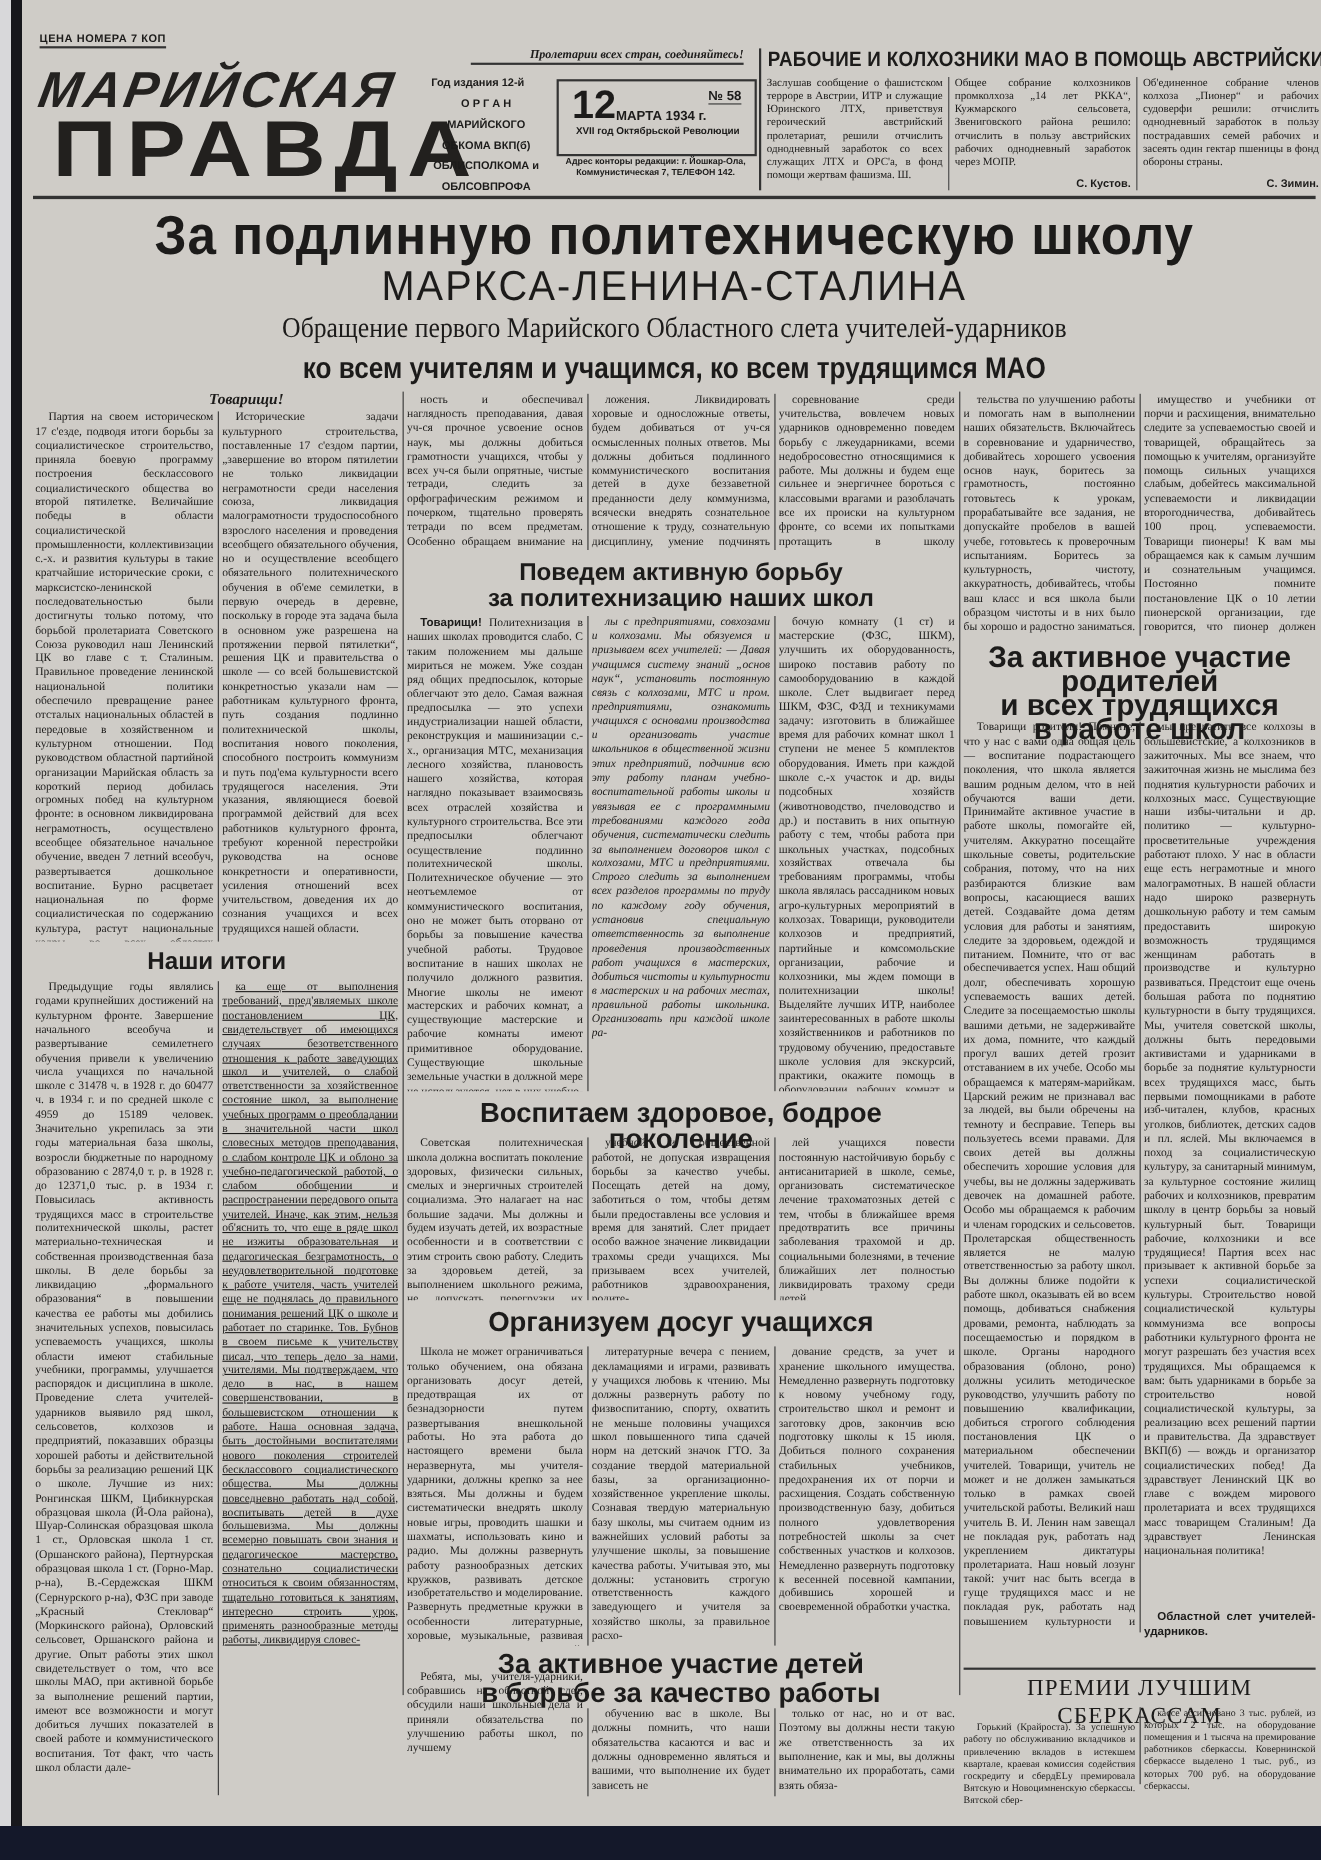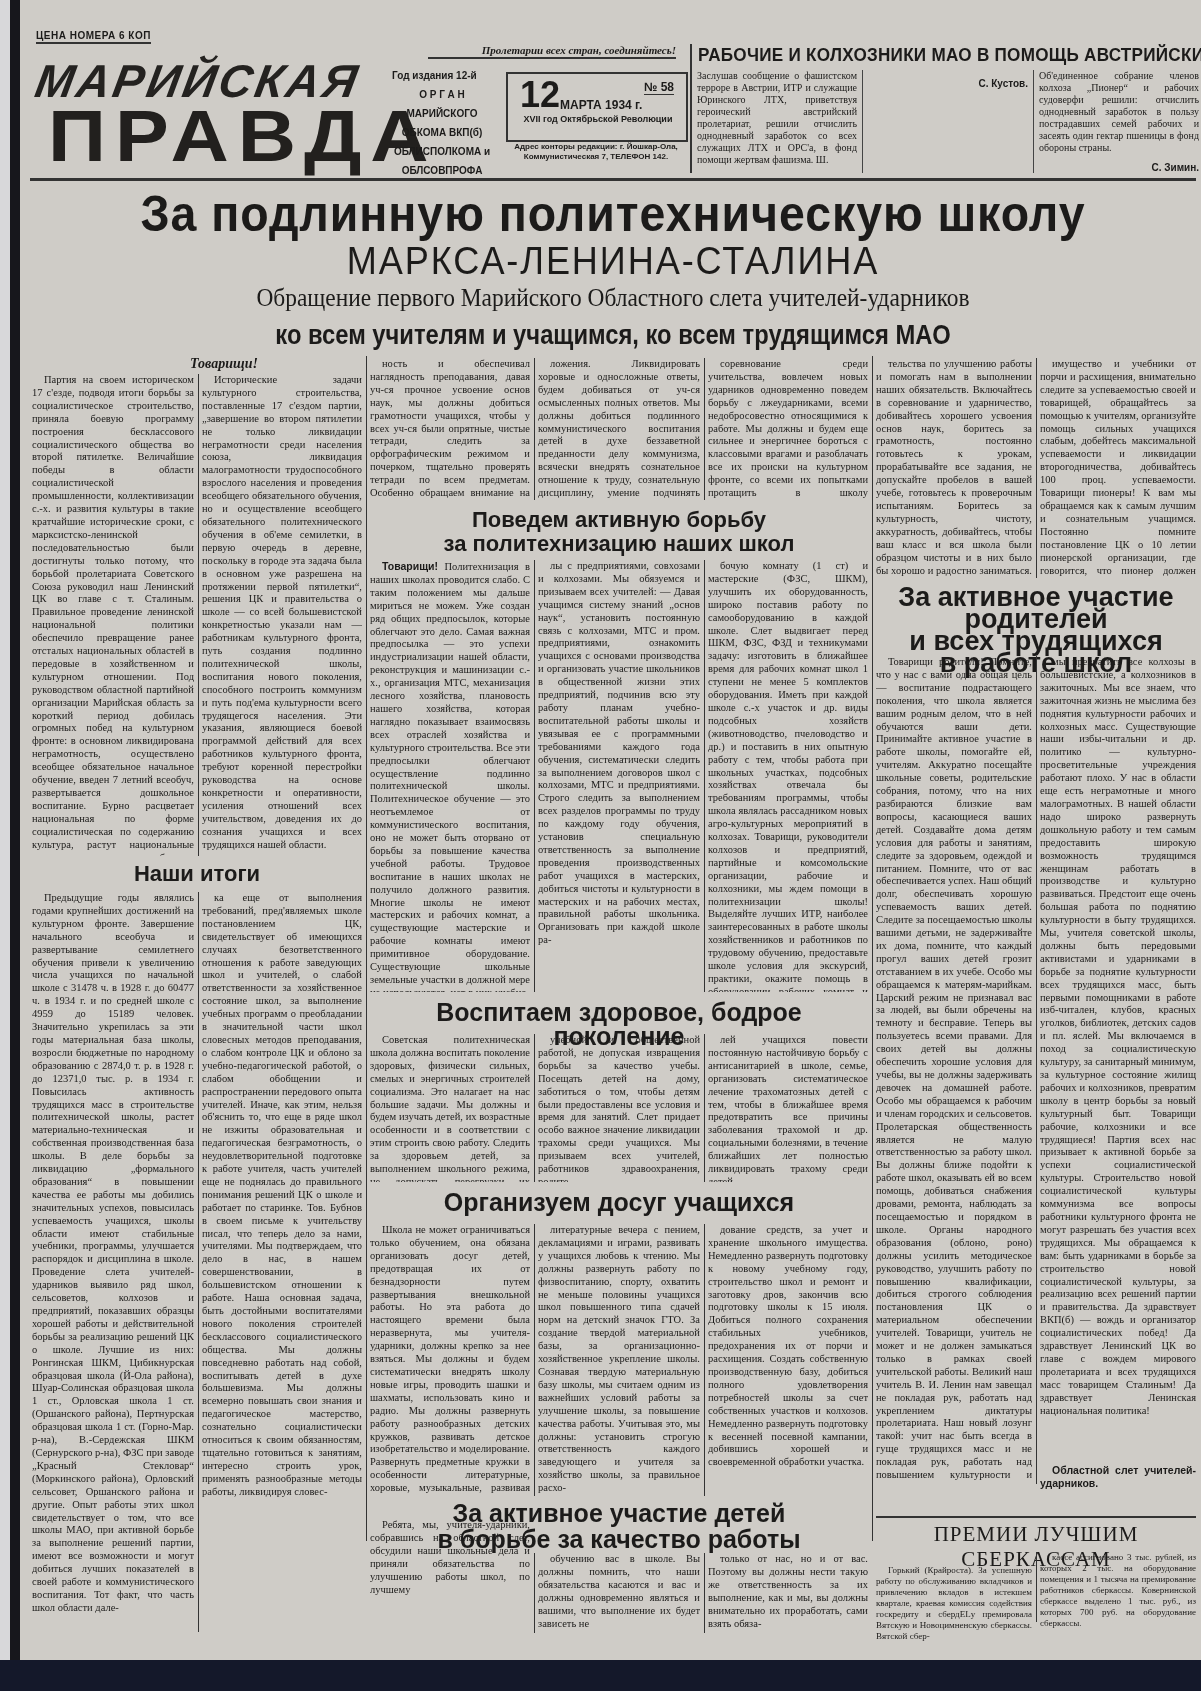--- a/index.html
+++ b/index.html
@@ -51,7 +51,7 @@
 
 <div class="wrap">
 
-  <div class="abs price">ЦЕНА НОМЕРА 6 КОП</div>
+  <div class="abs price">ЦЕНА НОМЕРА 7 КОП</div>
   <div class="abs motto">Пролетарии всех стран, соединяйтесь!</div>
   <div class="abs mast1">МАРИЙСКАЯ</div>
   <div class="abs mast2">ПРАВДА</div>

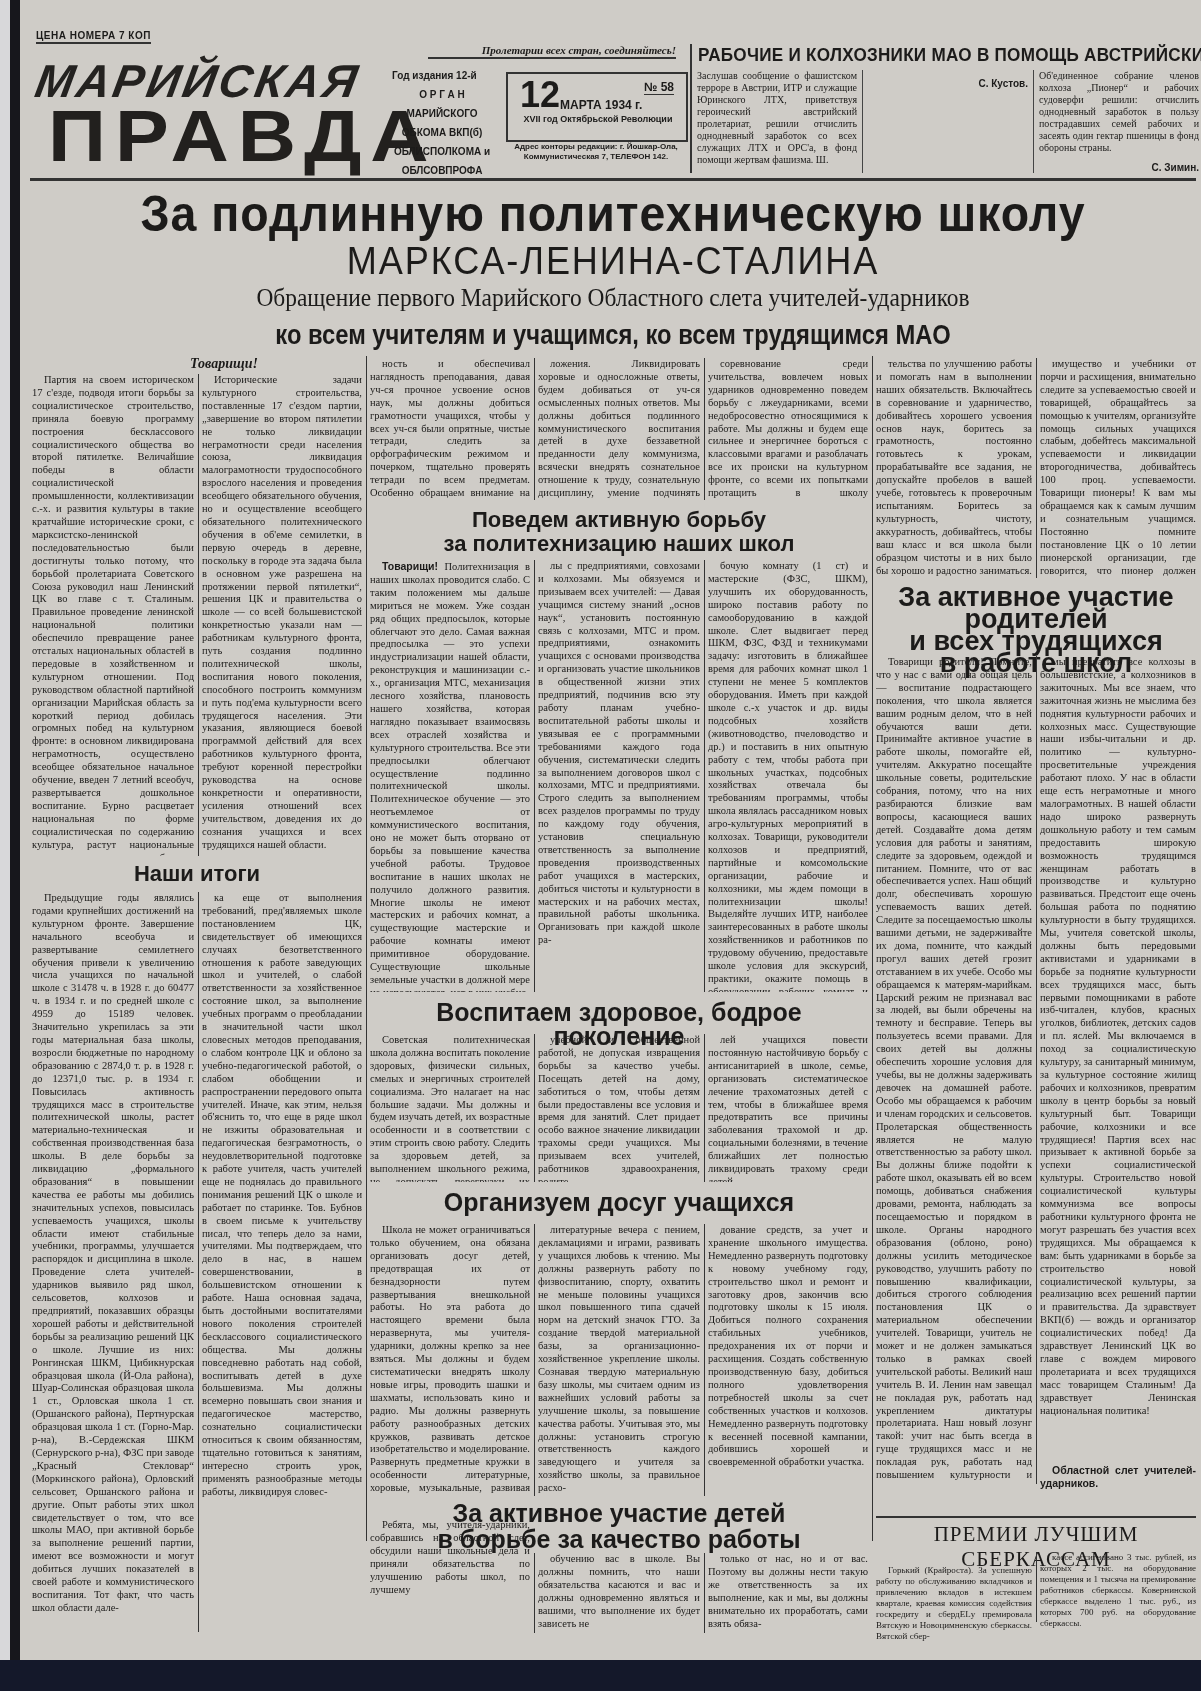--- a/index.html
+++ b/index.html
@@ -78,6 +78,7 @@
         <span>Заслушав сообщение о фашистском терроре в Австрии, ИТР и служащие Юринского ЛТХ, приветствуя героический австрийский пролетариат, решили отчислить однодневный заработок со всех служащих ЛТХ и ОРС'а, в фонд помощи жертвам фашизма. Ш.</span>
       </div>
       <div class="acol">
+        <span>Общее собрание колхозников промколхоза „14 лет РККА“, Кужмарского сельсовета, Звениговского района решило: отчислить в пользу австрийских рабочих однодневный заработок через МОПР.</span>
         <span class="sig">С. Кустов.</span>
       </div>
       <div class="acol">

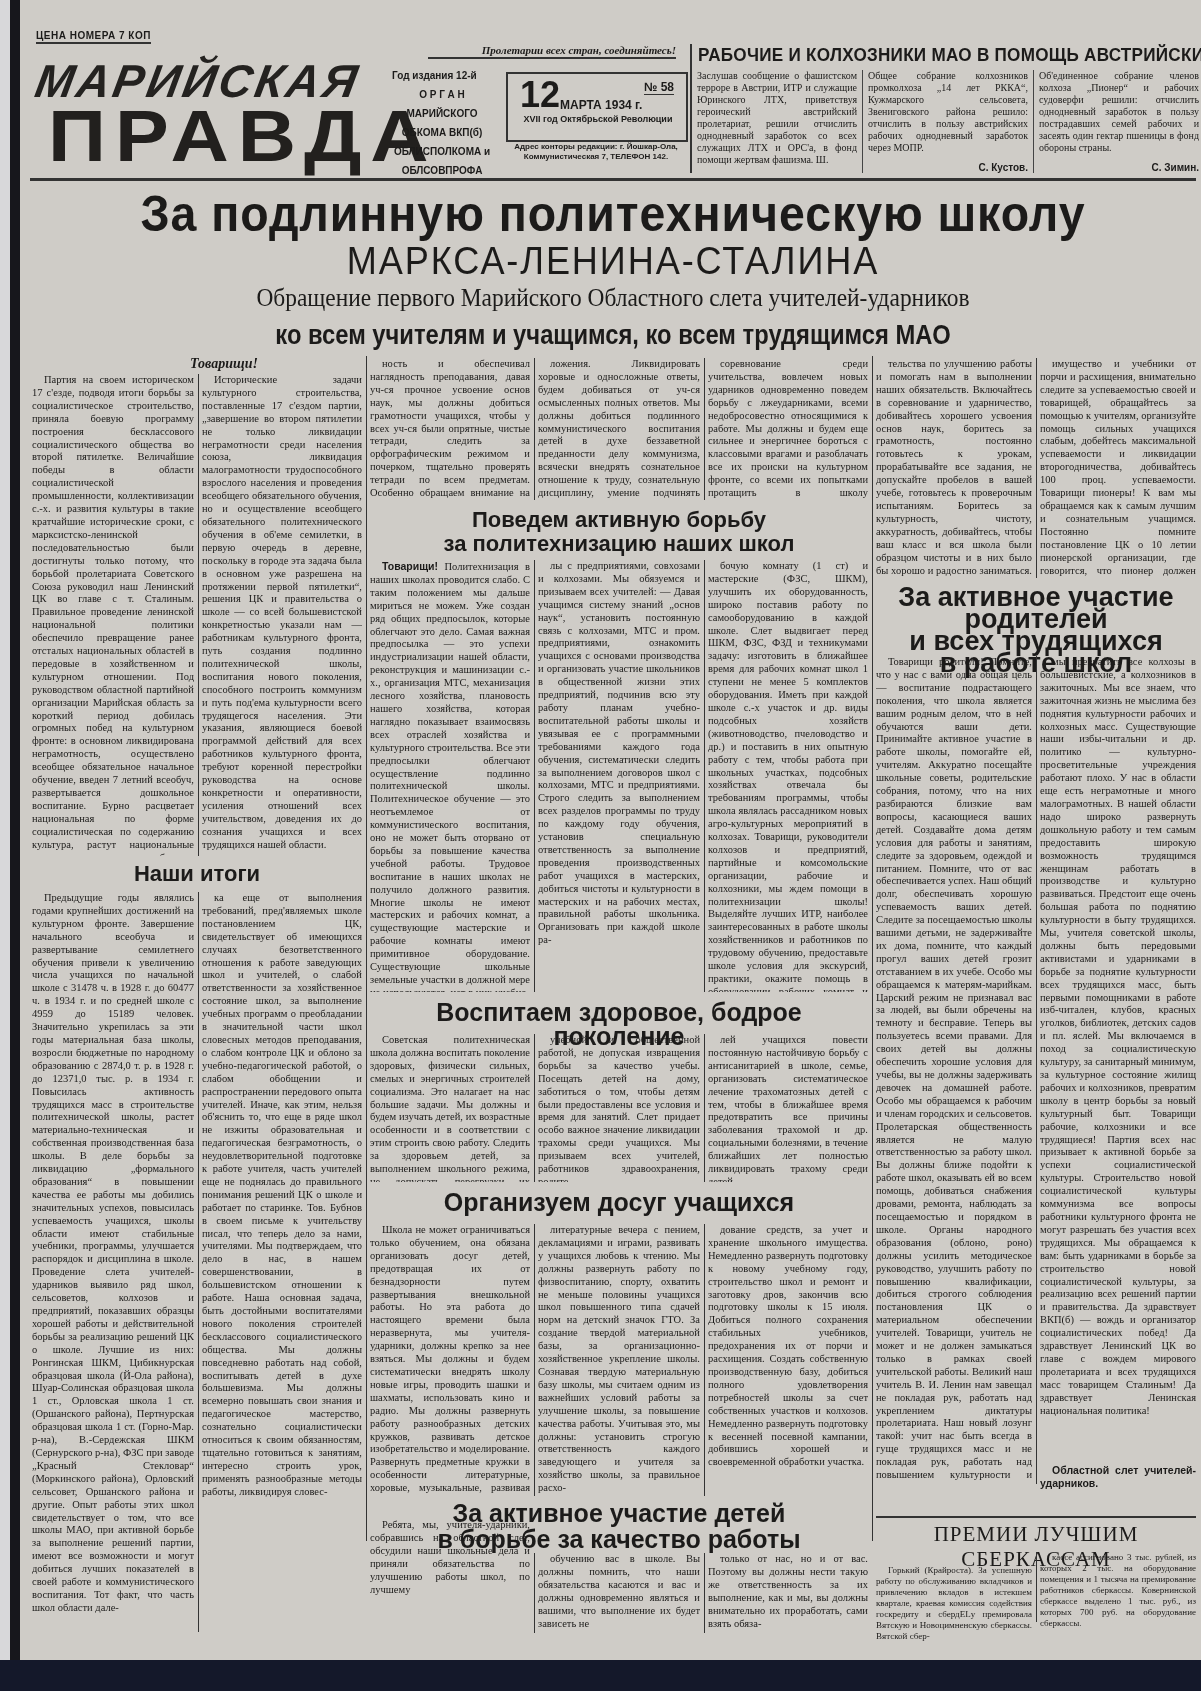--- a/index.html
+++ b/index.html
@@ -132,7 +132,7 @@
       <p><b class="bold">Товарищи!</b> <span>Политехнизация в наших школах проводится слабо. С таким положением мы дальше мириться не можем. Уже создан ряд общих предпосылок, которые облегчают это дело. Самая важная предпосылка — это успехи индустриализации нашей области, реконструкция и машинизации с.-х., организация МТС, механизация лесного хозяйства, плановость нашего хозяйства, которая наглядно показывает взаимосвязь всех отраслей хозяйства и культурного строительства. Все эти предпосылки облегчают осуществление подлинно политехнической школы. Политехническое обучение — это неотъемлемое от коммунистического воспитания, оно не может быть оторвано от борьбы за повышение качества учебной работы. Трудовое воспитание в наших школах не получило должного развития. Многие школы не имеют мастерских и рабочих комнат, а существующие мастерские и рабочие комнаты имеют примитивное оборудование. Существующие школьные земельные участки в должной мере не используются, нет в них учебно-опытных работ. Не налажена связь шко-</span></p>
     </div>
   <div class="vline" style="left:504px;top:560px;height:432px;"></div>
-  <div class="col" style="left:508px;top:560px;width:162px;height:432px;">
+  <div class="col" style="left:508px;top:560px;width:162px;height:432px;font-style:italic;">
       <p>лы с предприятиями, совхозами и колхозами. Мы обязуемся и призываем всех учителей: — Давая учащимся систему знаний „основ наук“, установить постоянную связь с колхозами, МТС и пром. предприятиями, ознакомить учащихся с основами производства и организовать участие школьников в общественной жизни этих предприятий, подчинив всю эту работу планам учебно-воспитательной работы школы и увязывая ее с программными требованиями каждого года обучения, систематически следить за выполнением договоров школ с колхозами, МТС и предприятиями. Строго следить за выполнением всех разделов программы по труду по каждому году обучения, установив специальную ответственность за выполнение проведения производственных работ учащихся в мастерских, добиться чистоты и культурности в мастерских и на рабочих местах, правильной работы школьника. Организовать при каждой школе ра-</p>
     </div>
   <div class="vline" style="left:674px;top:560px;height:432px;"></div>

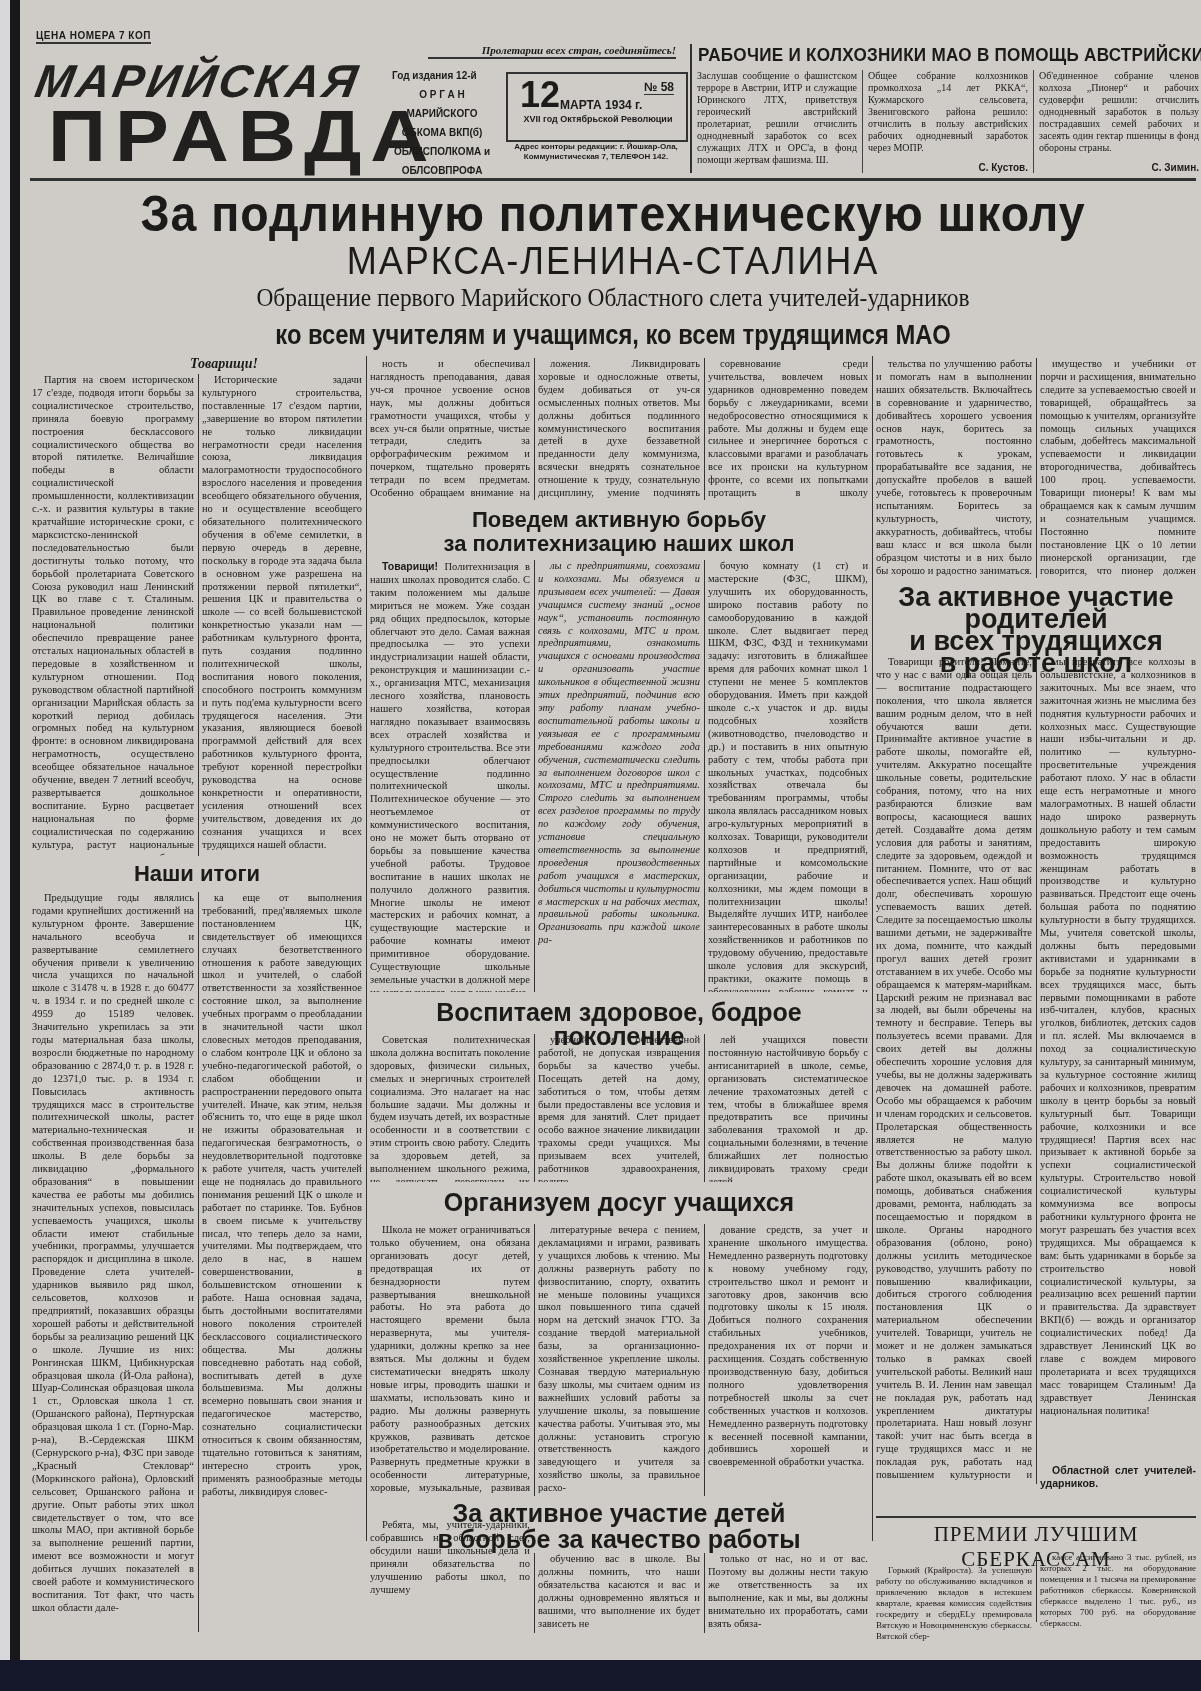--- a/index.html
+++ b/index.html
@@ -145,7 +145,7 @@
       <p>Предыдущие годы являлись годами крупнейших достижений на культурном фронте. Завершение начального всеобуча и развертывание семилетнего обучения привели к увеличению числа учащихся по начальной школе с 31478 ч. в 1928 г. до 60477 ч. в 1934 г. и по средней школе с 4959 до 15189 человек. Значительно укрепилась за эти годы материальная база школы, возросли бюджетные по народному образованию с 2874,0 т. р. в 1928 г. до 12371,0 тыс. р. в 1934 г. Повысилась активность трудящихся масс в строительстве политехнической школы, растет материально-техническая и собственная производственная база школы. В деле борьбы за ликвидацию „формального образования“ в повышении качества ее работы мы добились значительных успехов, повысилась успеваемость учащихся, школы области имеют стабильные учебники, программы, улучшается распорядок и дисциплина в школе. Проведение слета учителей-ударников выявило ряд школ, сельсоветов, колхозов и предприятий, показавших образцы хорошей работы и действительной борьбы за реализацию решений ЦК о школе. Лучшие из них: Ронгинская ШКМ, Цибикнурская образцовая школа (Й-Ола района), Шуар-Солинская образцовая школа 1 ст., Орловская школа 1 ст. (Оршанского района), Пертнурская образцовая школа 1 ст. (Горно-Мар. р-на), В.-Сердежская ШКМ (Сернурского р-на), ФЗС при заводе „Красный Стекловар“ (Моркинского района), Орловский сельсовет, Оршанского района и другие. Опыт работы этих школ свидетельствует о том, что все школы МАО, при активной борьбе за выполнение решений партии, имеют все возможности и могут добиться лучших показателей в своей работе и коммунистического воспитания. Тот факт, что часть школ области дале-</p>
     </div>
   <div class="vline" style="left:168px;top:892px;height:740px;"></div>
-  <div class="col" style="left:172px;top:892px;width:160px;height:740px;">
+  <div class="col" style="left:172px;top:892px;width:160px;height:740px;text-decoration:underline;">
       <p>ка еще от выполнения требований, пред'являемых школе постановлением ЦК, свидетельствует об имеющихся случаях безответственного отношения к работе заведующих школ и учителей, о слабой ответственности за хозяйственное состояние школ, за выполнение учебных программ о преобладании в значительной части школ словесных методов преподавания, о слабом контроле ЦК и облоно за учебно-педагогической работой, о слабом обобщении и распространении передового опыта учителей. Иначе, как этим, нельзя об'яснить то, что еще в ряде школ не изжиты образовательная и педагогическая безграмотность, о неудовлетворительной подготовке к работе учителя, часть учителей еще не поднялась до правильного понимания решений ЦК о школе и работает по старинке. Тов. Бубнов в своем письме к учительству писал, что теперь дело за нами, учителями. Мы подтверждаем, что дело в нас, в нашем совершенствовании, в большевистском отношении к работе. Наша основная задача, быть достойными воспитателями нового поколения строителей бесклассового социалистического общества. Мы должны повседневно работать над собой, воспитывать детей в духе большевизма. Мы должны всемерно повышать свои знания и педагогическое мастерство, сознательно социалистически относиться к своим обязанностям, тщательно готовиться к занятиям, интересно строить урок, применять разнообразные методы работы, ликвидируя словес-</p>
     </div>
 

